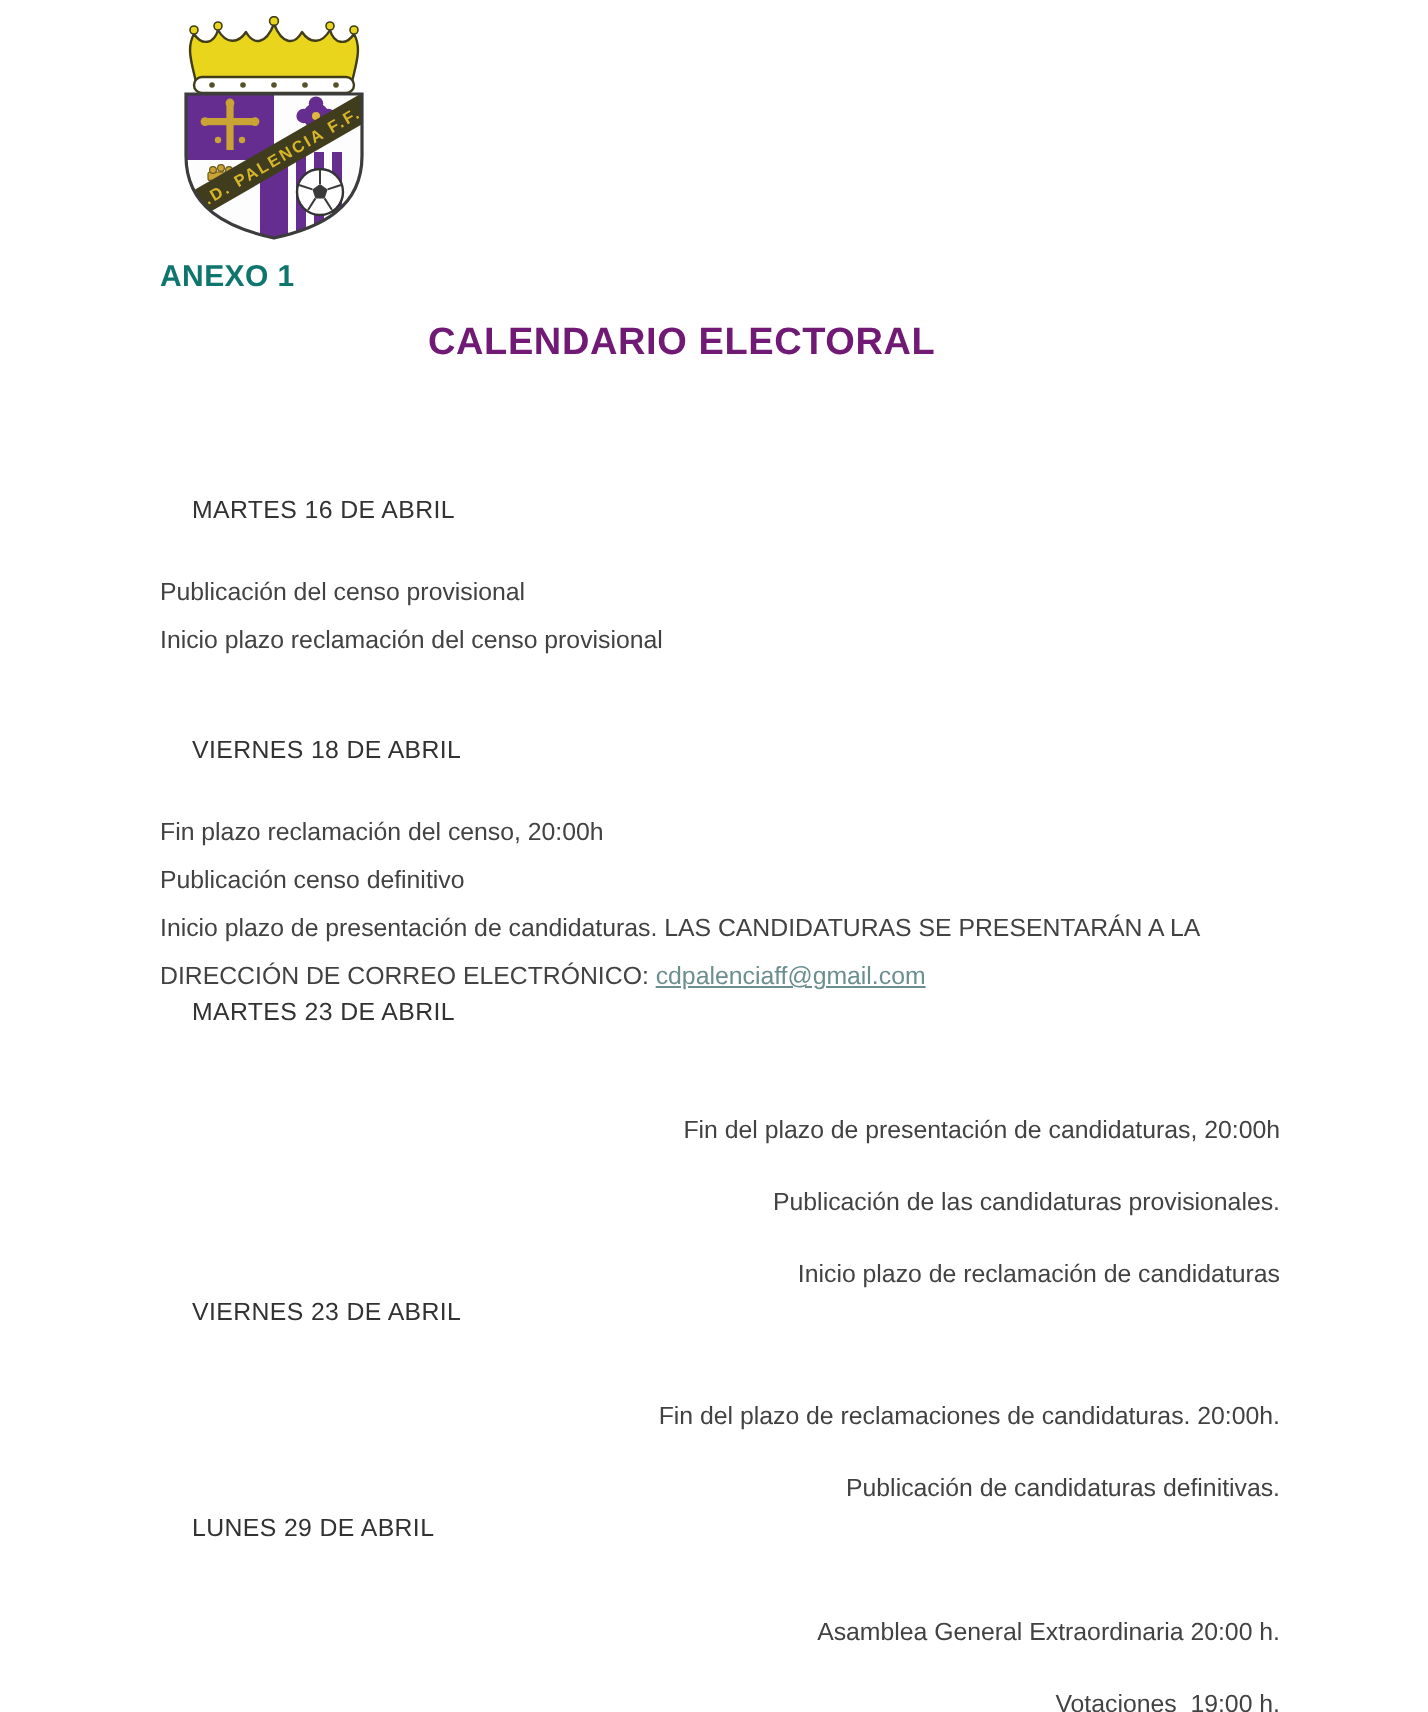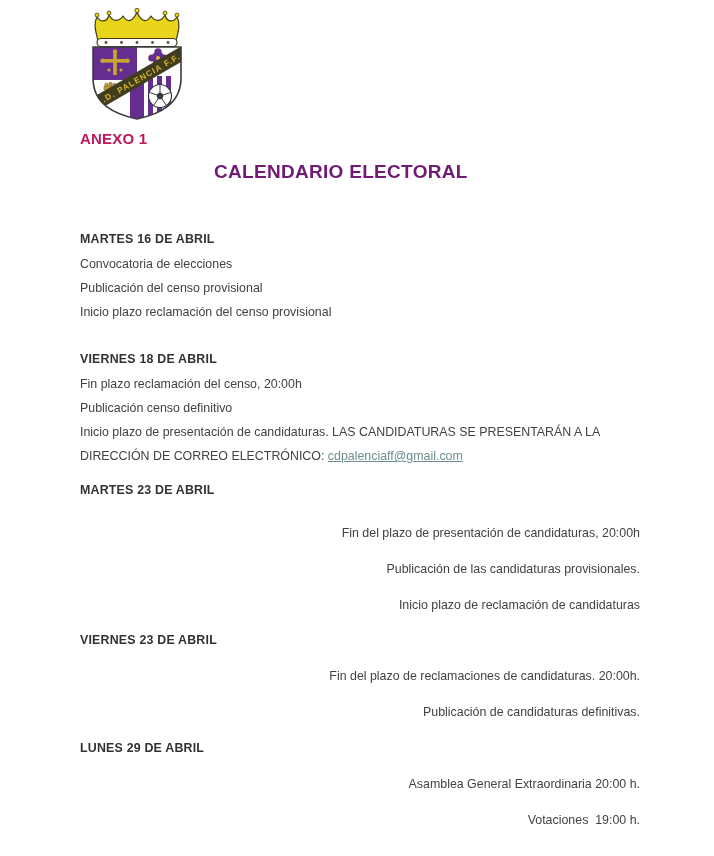--- a/index.html
+++ b/index.html
@@ -8,7 +8,7 @@
     font-family:"Liberation Sans", sans-serif;color:#3f3f3f;
   }
   .crest{position:absolute;left:84px;top:8px;width:106px;height:112px;}
-  .annex{position:absolute;left:80px;top:130px;font-size:15px;font-weight:bold;color:#be185d;letter-spacing:.2px;}
+  .annex{position:absolute;left:80px;top:130px;font-size:15px;font-weight:bold;color:#0f766e;letter-spacing:.2px;}
   .title{position:absolute;left:214px;top:161px;font-size:19px;font-weight:bold;color:#701a75;letter-spacing:.3px;}
   .sec{position:absolute;left:80px;width:560px;}
   .sec h3{margin:0;font-size:12.4px;font-weight:bold;color:#323232;letter-spacing:.2px;}

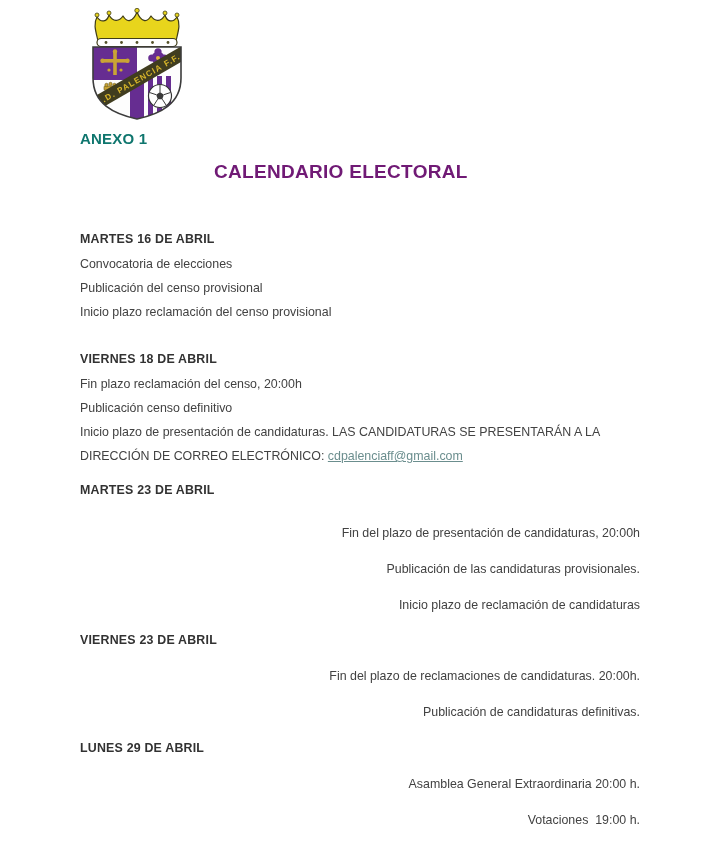--- a/index.html
+++ b/index.html
@@ -11,7 +11,7 @@
   .annex{position:absolute;left:80px;top:130px;font-size:15px;font-weight:bold;color:#0f766e;letter-spacing:.2px;}
   .title{position:absolute;left:214px;top:161px;font-size:19px;font-weight:bold;color:#701a75;letter-spacing:.3px;}
   .sec{position:absolute;left:80px;width:560px;}
-  .sec h3{margin:0;font-size:12.4px;font-weight:bold;color:#323232;letter-spacing:.2px;}
+  .sec h3{margin:16px;font-size:12.4px;font-weight:normal;color:#323232;letter-spacing:.2px;}
   .sec .line{font-size:12.4px;color:#424242;white-space:pre-wrap;}
   .sec.normal h3{height:25px;}
   .sec.normal .line{height:24px;}

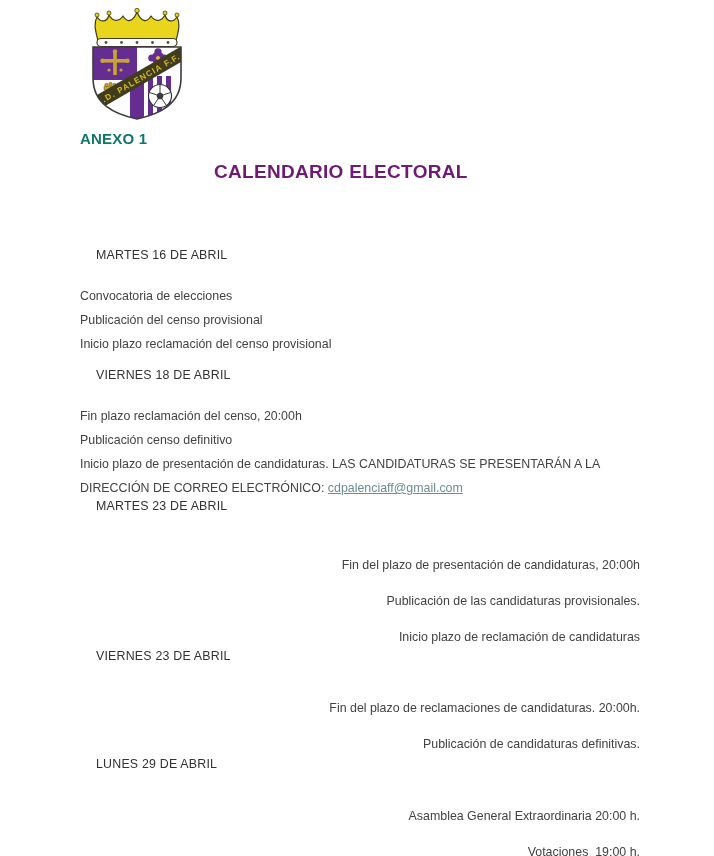--- a/index.html
+++ b/index.html
@@ -98,7 +98,6 @@
 
   <section class="sec normal s1">
     <h3>MARTES 16 DE ABRIL</h3>
-    <div class="line">Convocatoria de elecciones</div>
     <div class="line">Publicación del censo provisional</div>
     <div class="line">Inicio plazo reclamación del censo provisional</div>
   </section>

